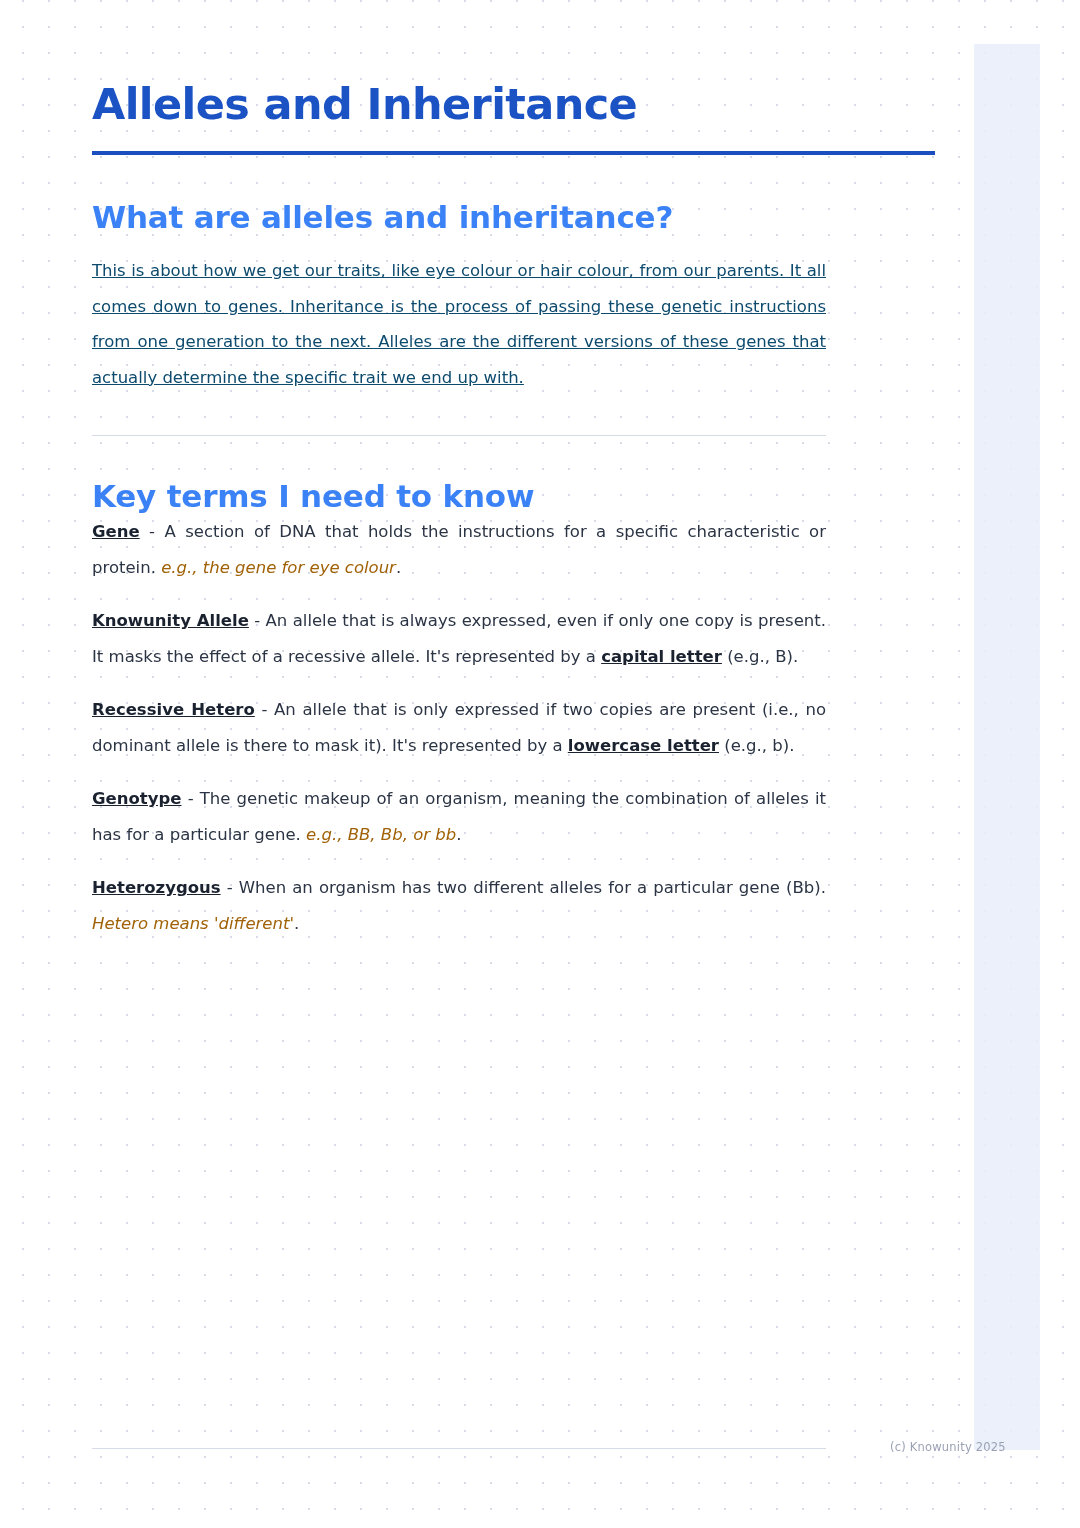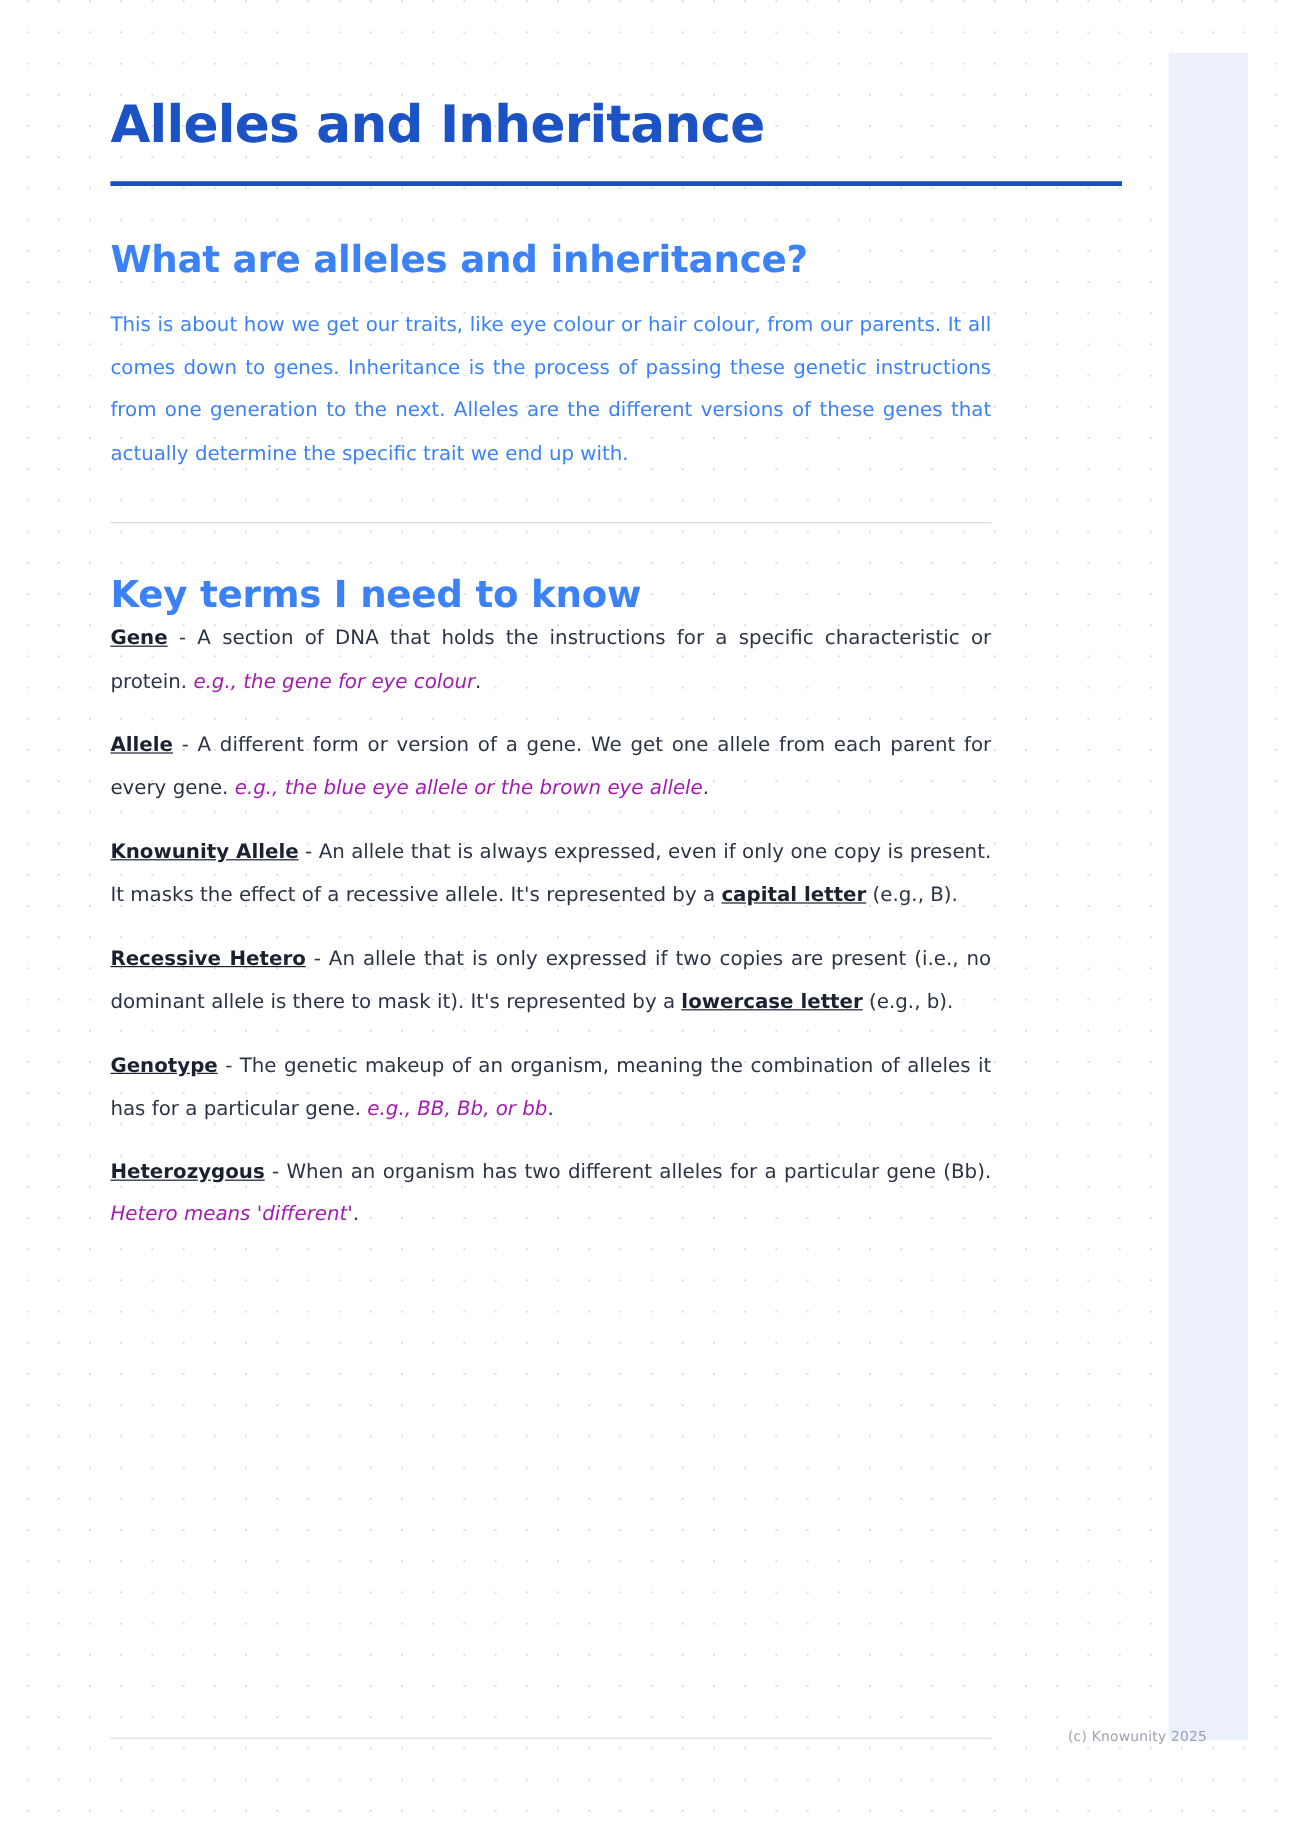--- a/index.html
+++ b/index.html
@@ -83,10 +83,11 @@
   .para {
     font-size: 16.5px;
     line-height: 2.15;
-    color: #3b82f6;
+    color: #0c4a6e;
     text-align: justify;
     margin: 18px 0 0 0;
     width: 734px;
+    text-decoration: underline;
   }
 
   .divider {

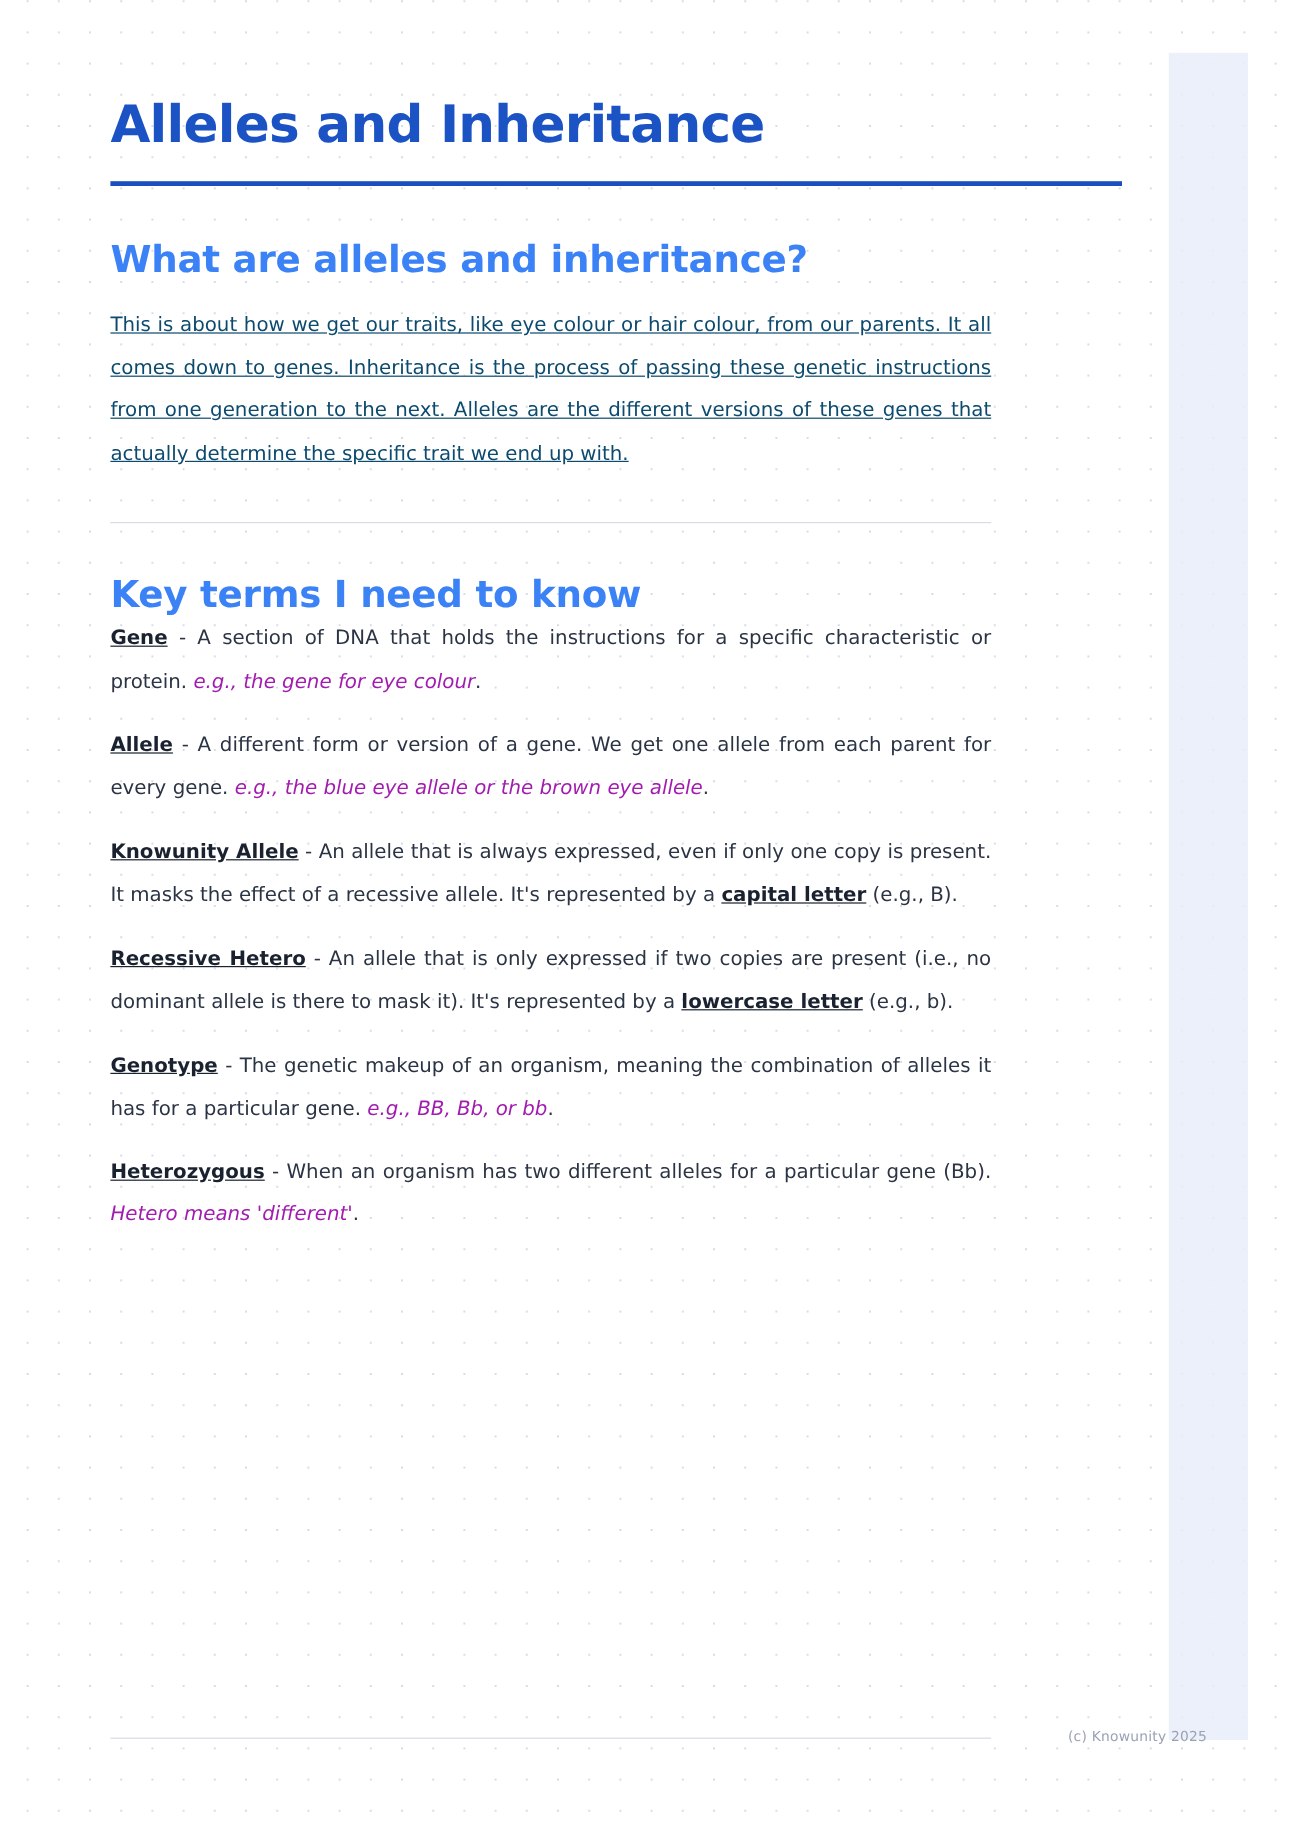--- a/index.html
+++ b/index.html
@@ -110,7 +110,7 @@
   .term:last-child { margin-bottom: 0; }
 
   .term b { font-weight: bold; color: #1a2230; text-decoration: underline; }
-  .term i { font-style: italic; color: #a21caf; }
+  .term i { font-style: italic; color: #a16207; }
 
   .bottom-divider {
     position: absolute;

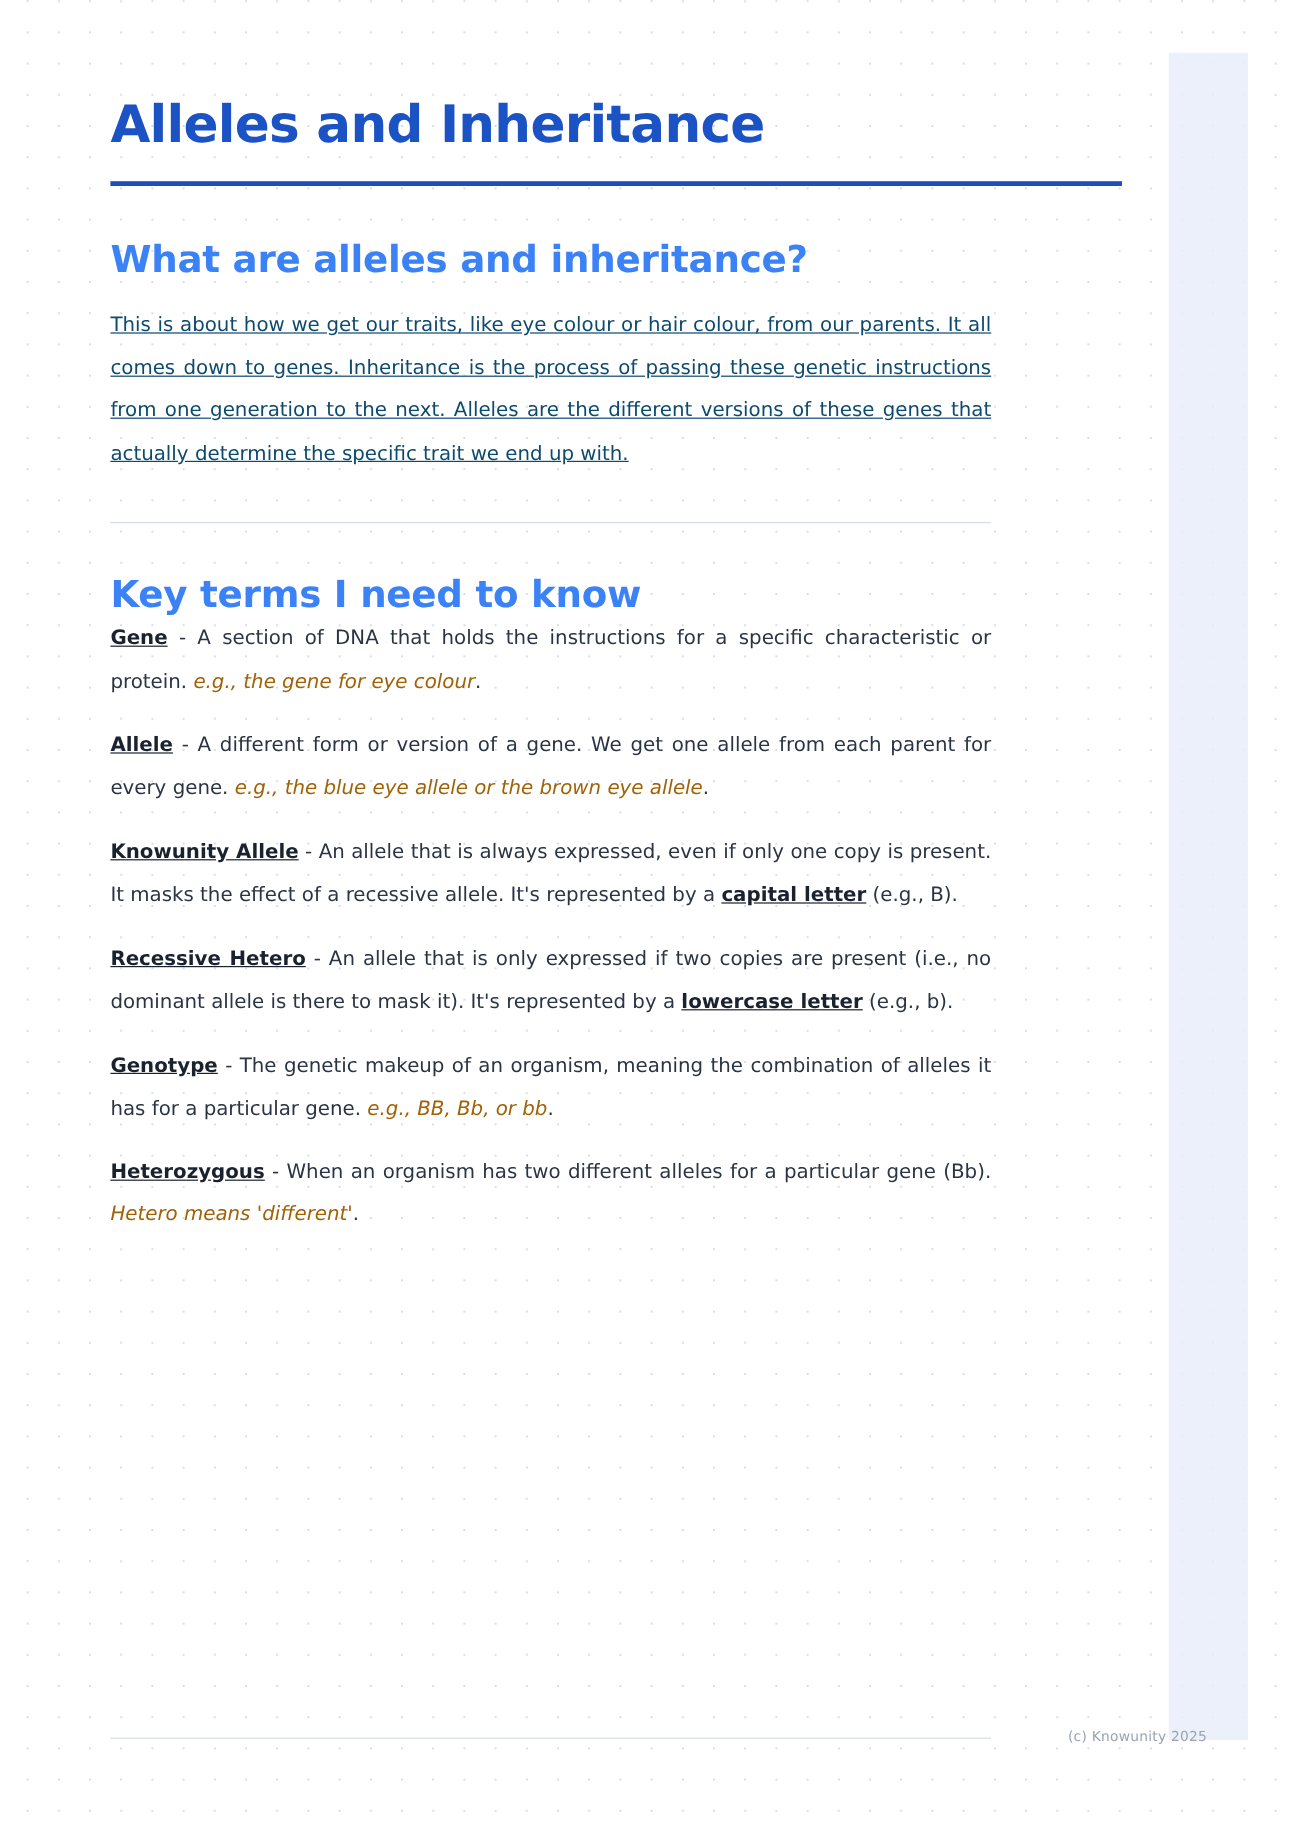--- a/index.html
+++ b/index.html
@@ -153,7 +153,6 @@
 
       <div id="terms-list">
           <p class="term"><b>Gene</b> - <span>A section of DNA that holds the instructions for a specific characteristic or protein. </span><i>e.g., the gene for eye colour</i><span>.</span></p>
-          <p class="term"><b>Allele</b> - <span>A different form or version of a gene. We get one allele from each parent for every gene. </span><i>e.g., the blue eye allele or the brown eye allele</i><span>.</span></p>
           <p class="term"><b>Knowunity Allele</b> - <span>An allele that is always expressed, even if only one copy is present. It masks the effect of a recessive allele. It's represented by a </span><b>capital letter</b><span> (e.g., B).</span></p>
           <p class="term"><b>Recessive Hetero</b> - <span>An allele that is only expressed if two copies are present (i.e., no dominant allele is there to mask it). It's represented by a </span><b>lowercase letter</b><span> (e.g., b).</span></p>
           <p class="term"><b>Genotype</b> - <span>The genetic makeup of an organism, meaning the combination of alleles it has for a particular gene. </span><i>e.g., BB, Bb, or bb</i><span>.</span></p>

